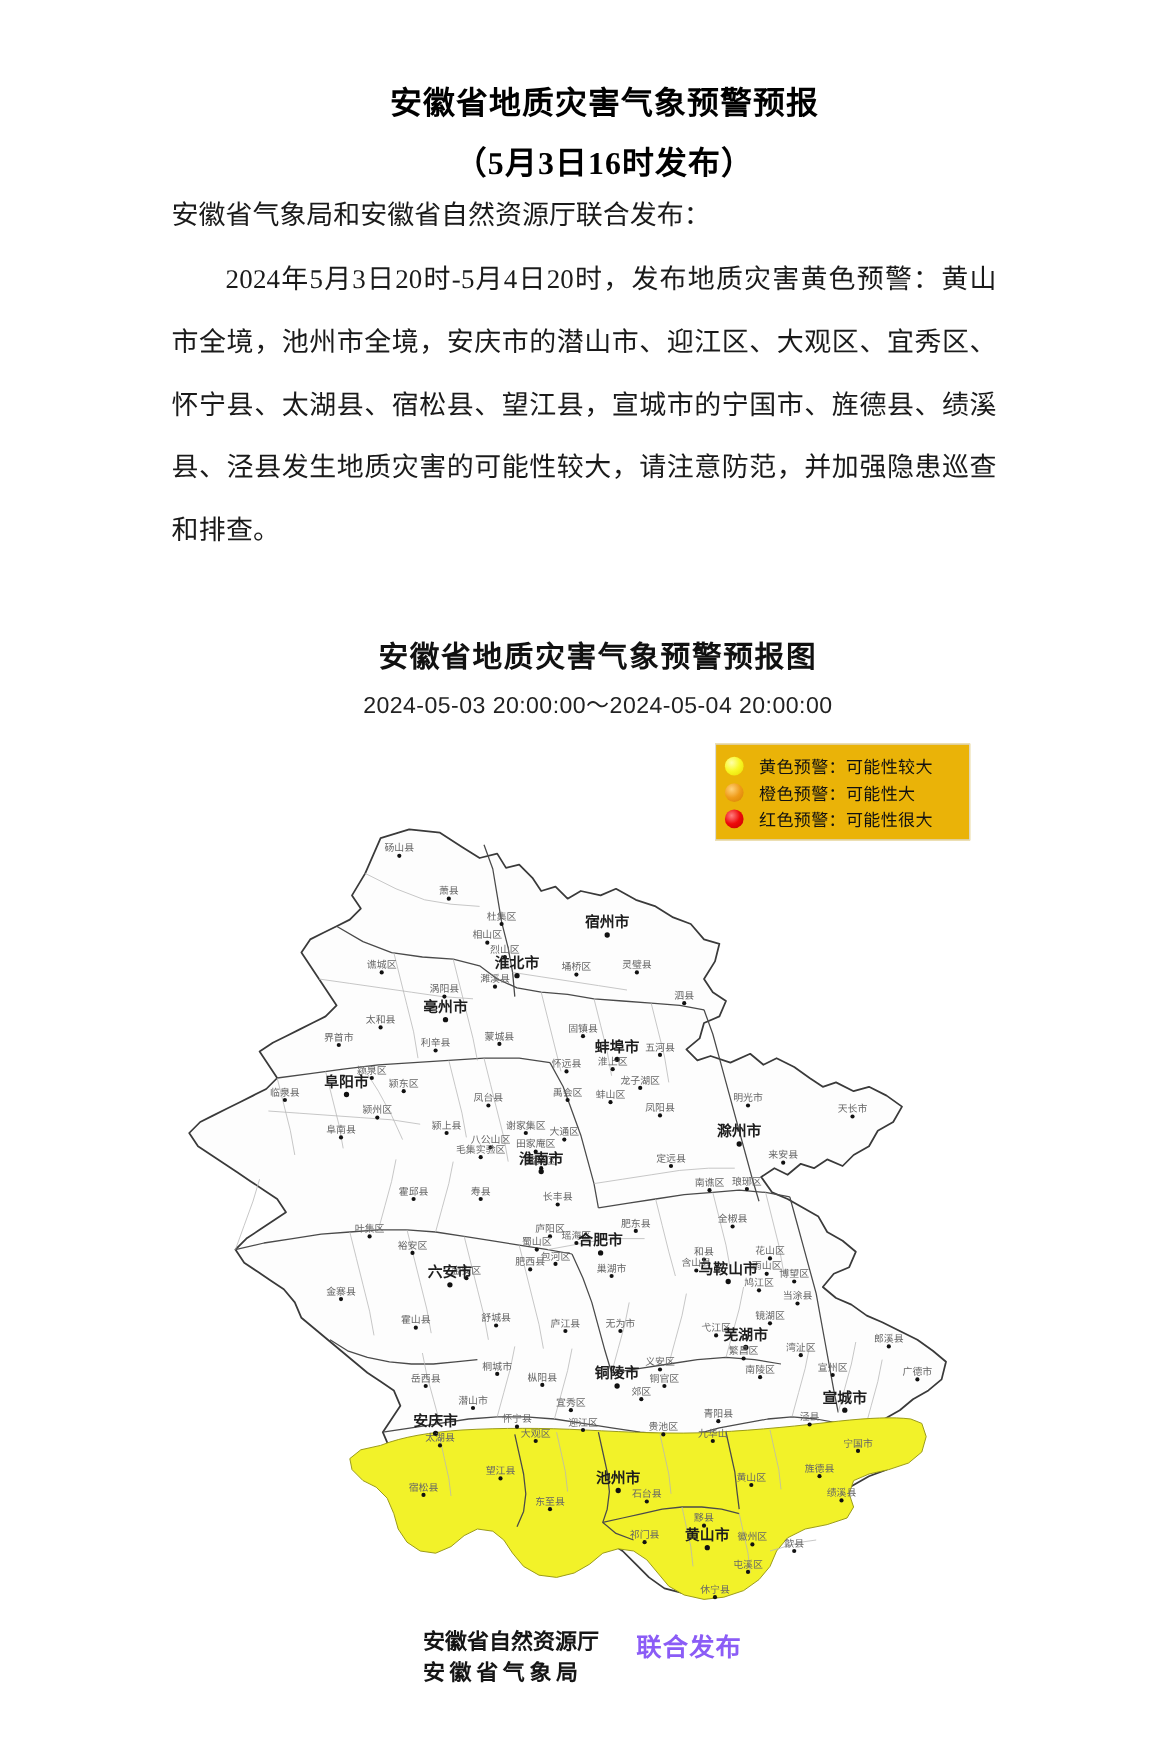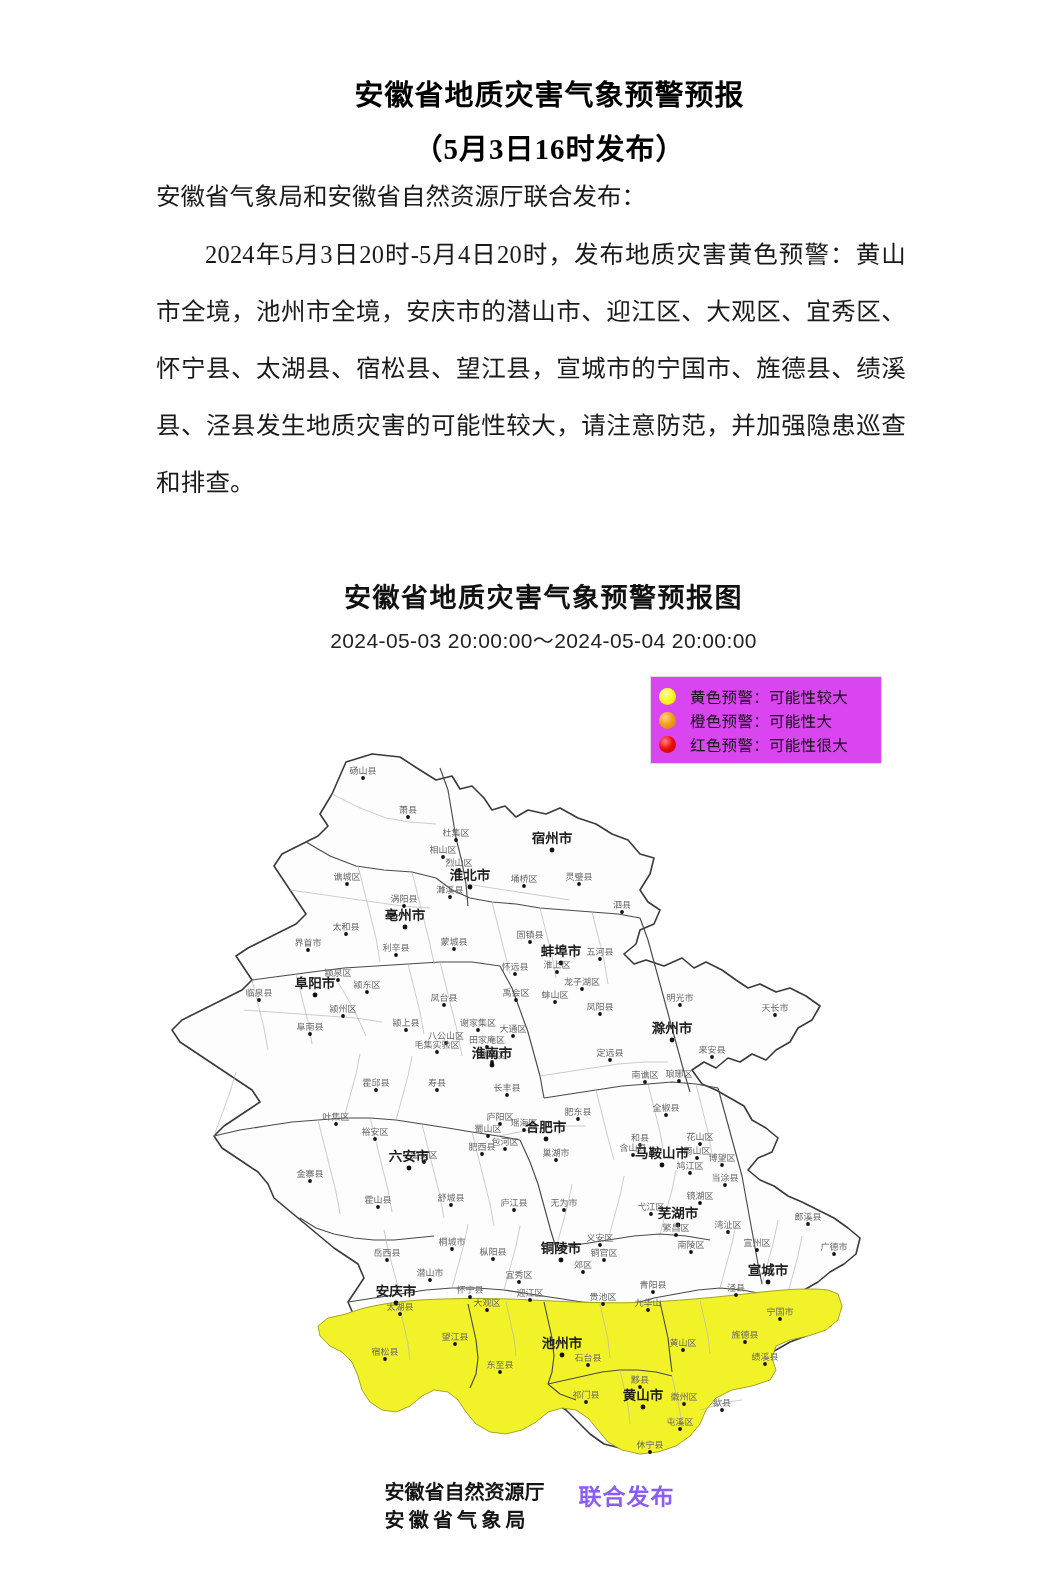--- a/index.html
+++ b/index.html
@@ -86,7 +86,7 @@
   .legend {
     position: absolute;
     left: 650px; top: 98px;
-    background: #d946ef;
+    background: #eab308;
     border: 1px solid #dcdcd8;
     padding: 7px 10px 7px 8px;
     box-sizing: border-box;

